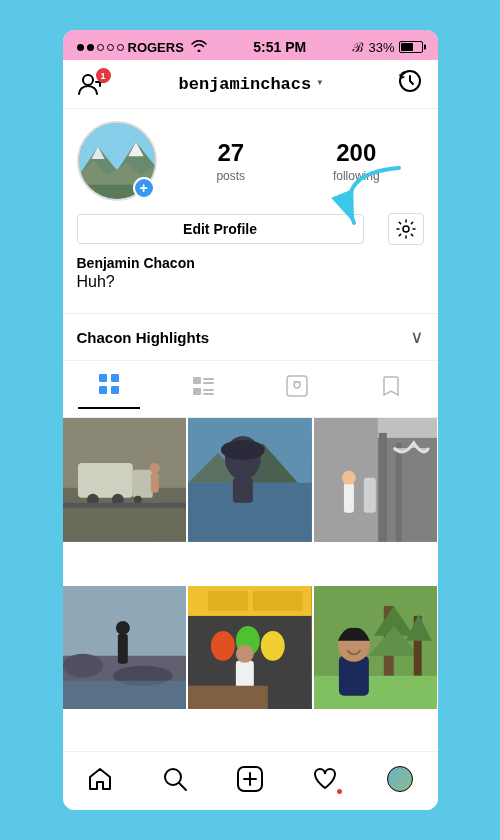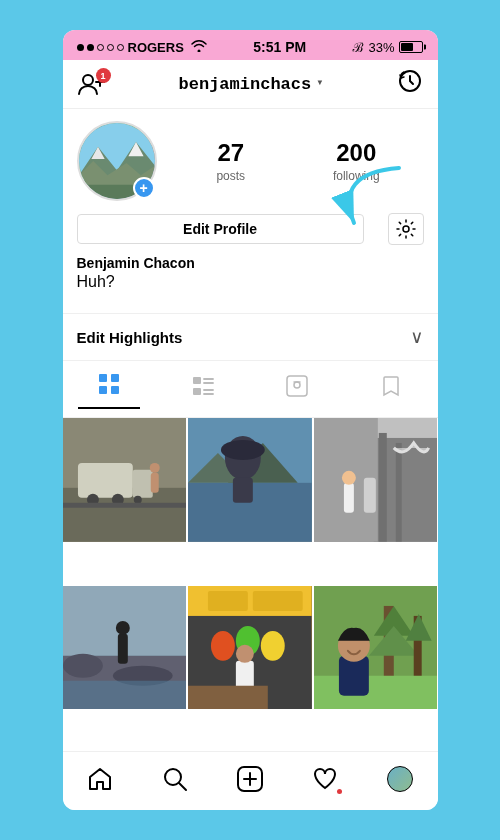--- a/index.html
+++ b/index.html
@@ -487,7 +487,7 @@
     <div class="divider"></div>
 
     <div class="story-highlights">
-      <span class="story-highlights-label">Edit Highlights</span>
+      <span class="story-highlights-label">Chacon Highlights</span>
       <span class="highlights-chevron">∨</span>
     </div>
 

